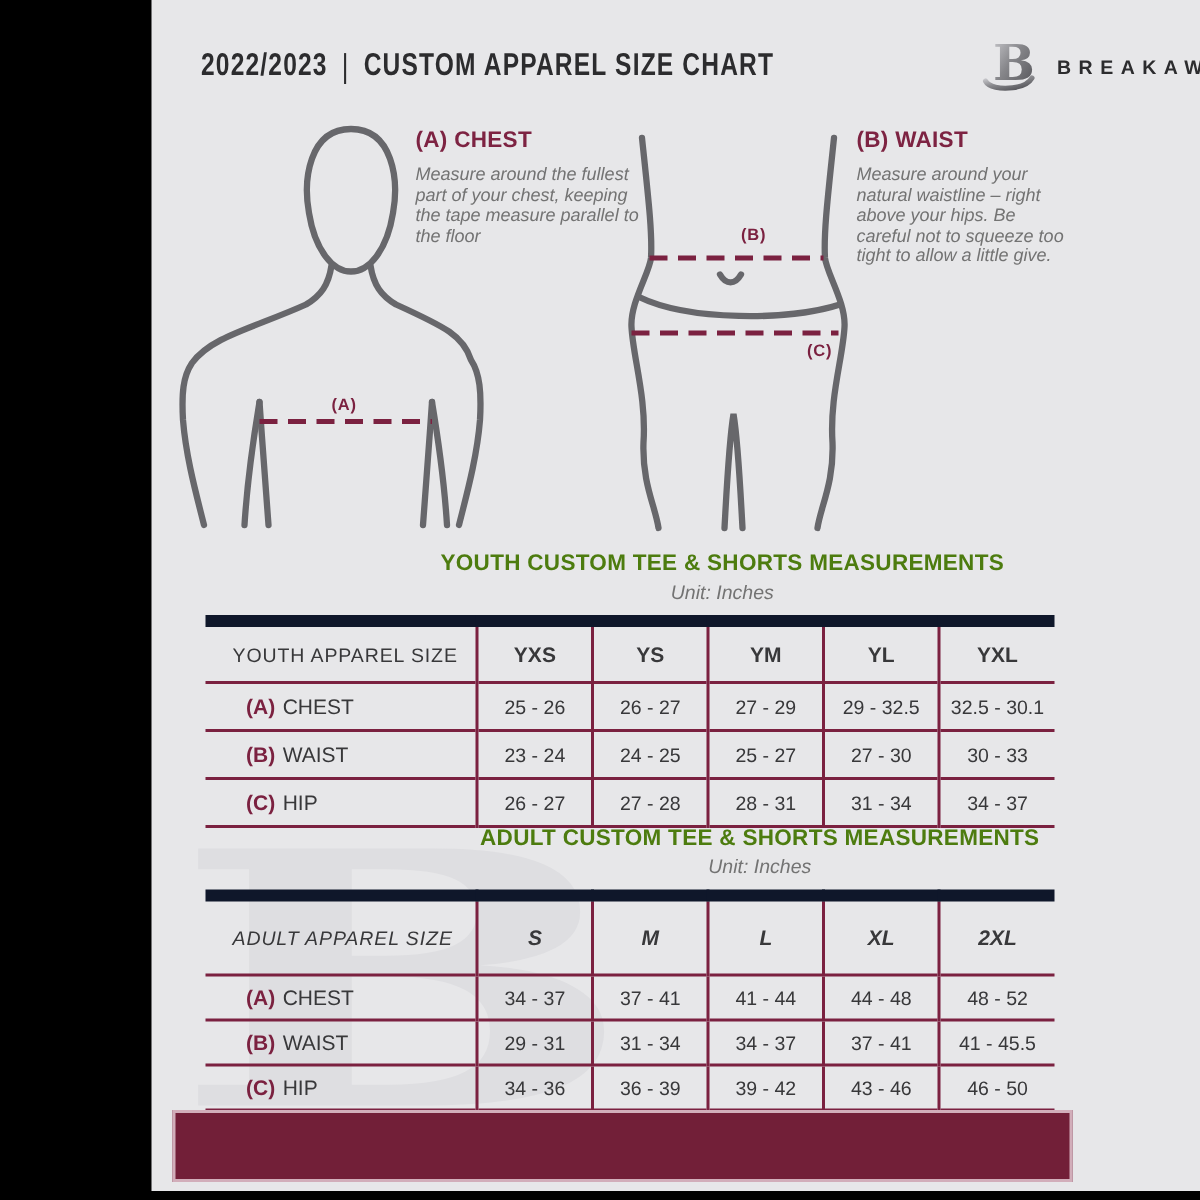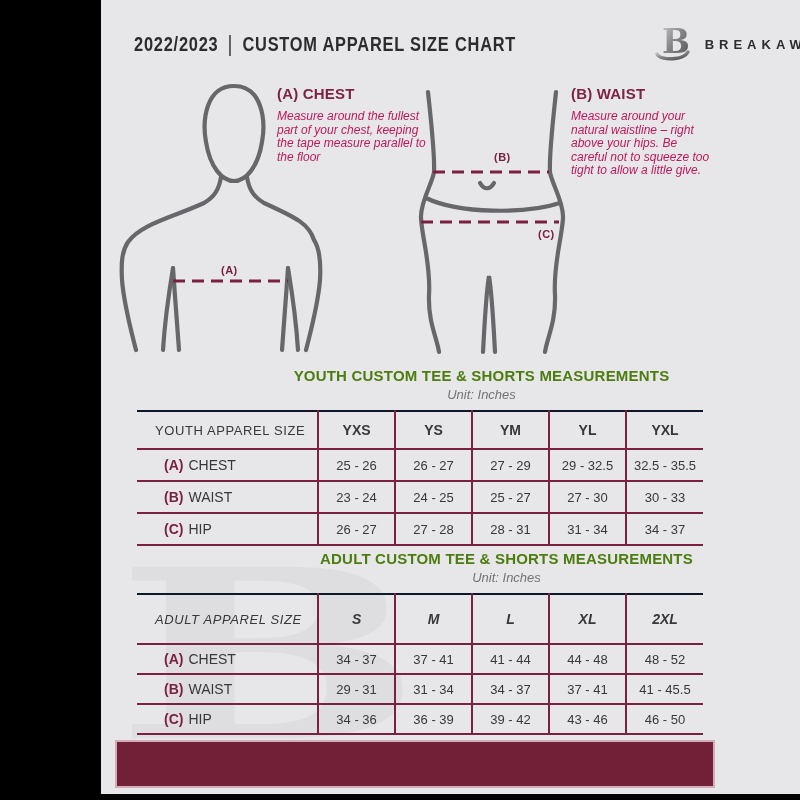--- a/index.html
+++ b/index.html
@@ -41,7 +41,7 @@
     margin:0 0 8px 0;font-size:15px;font-weight:bold;color:#7d2342;letter-spacing:.2px;
   }
   .guide p{
-    margin:0;font-size:12px;font-style:italic;color:#be185d;line-height:13.6px;
+    margin:0;font-size:12px;font-style:italic;color:#737373;line-height:13.6px;
     white-space:pre-line;
   }
   #guide-chest{left:176px;top:85px;width:157px;}

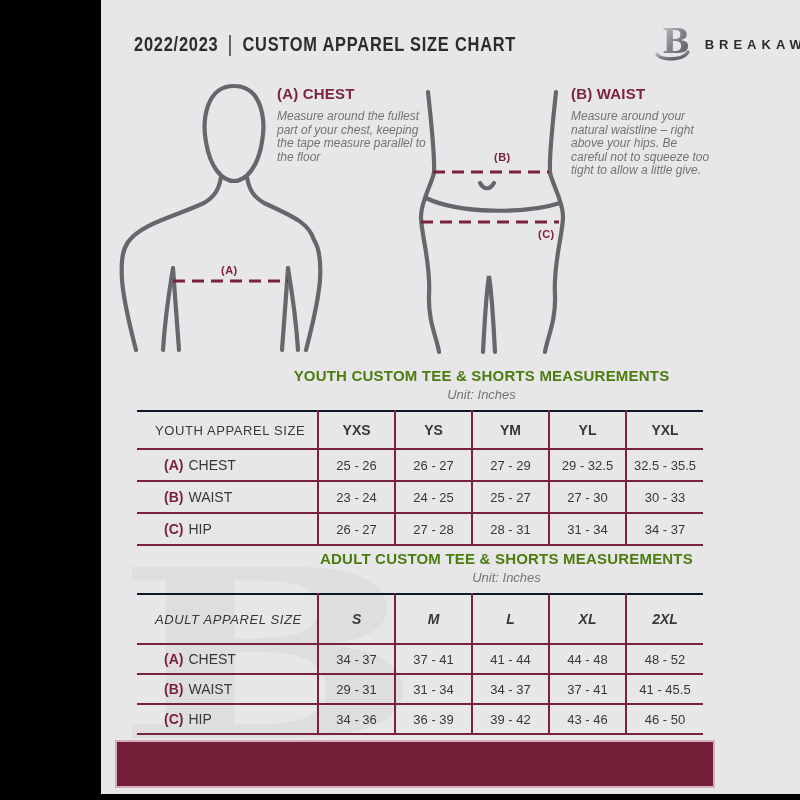--- a/index.html
+++ b/index.html
@@ -61,7 +61,7 @@
   col.lab{width:32%;}
   col.val{width:13.6%;}
   tr{border-bottom:2px solid #7b2140;}
-  tr:first-child{border-top:2px solid #0f172a;}
+  tr:first-child{border-top:8px solid #0f172a;}
   th,td{border-left:2px solid #7b2140;text-align:center;color:#38383a;}
   th:first-child,td:first-child{border-left:none;text-align:left;}
   .tbl-youth th{padding:10px 2px;}

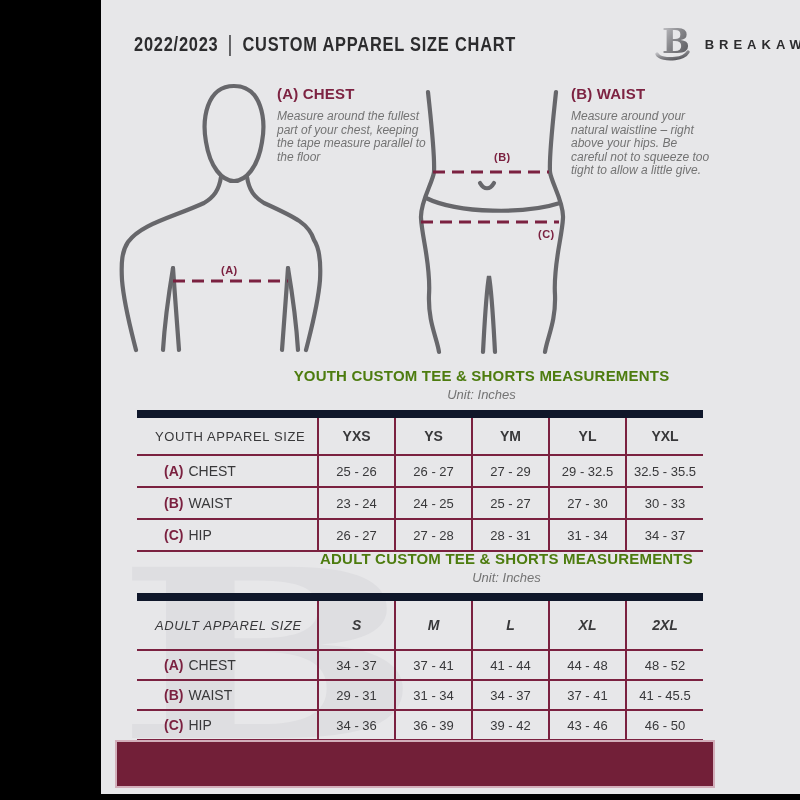--- a/index.html
+++ b/index.html
@@ -179,7 +179,7 @@
         <td class="val">26 - 27</td>
         <td class="val">27 - 29</td>
         <td class="val">29 - 32.5</td>
-        <td class="val">32.5 - 35.5</td>
+        <td class="val">32.5 - 30.1</td>
       </tr>
       <tr>
         <td class="lab"><span class="pfx">(B)</span><span>WAIST</span></td>

